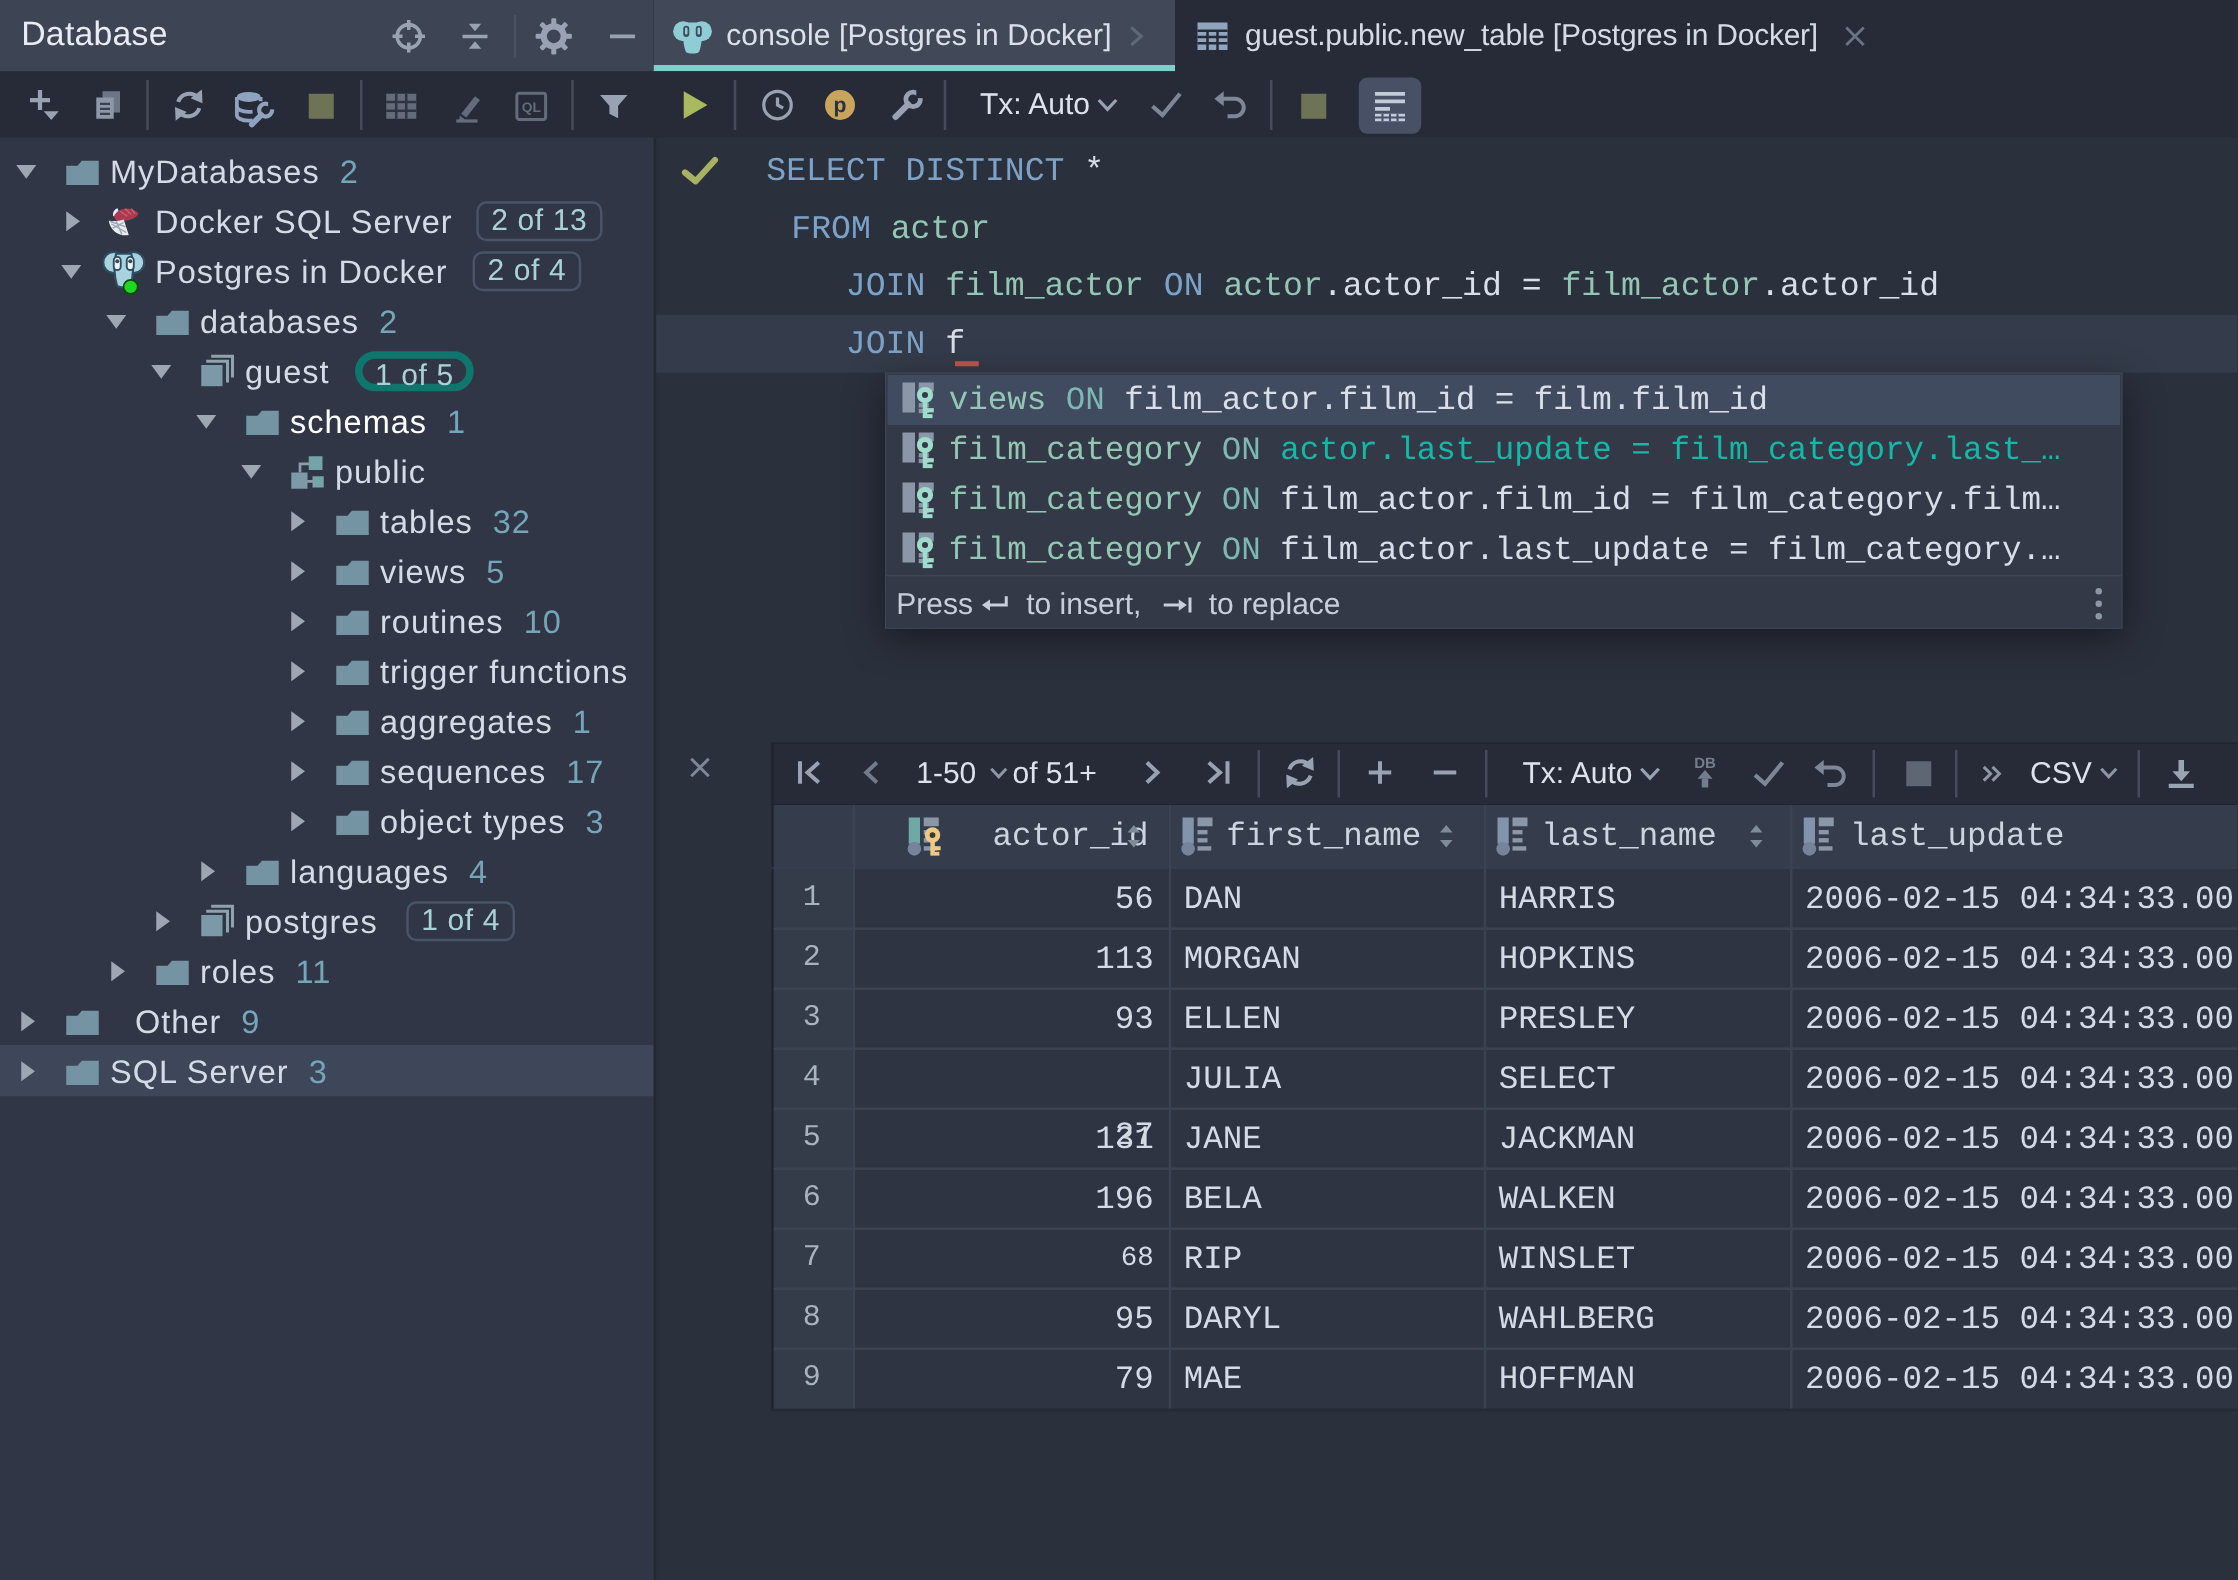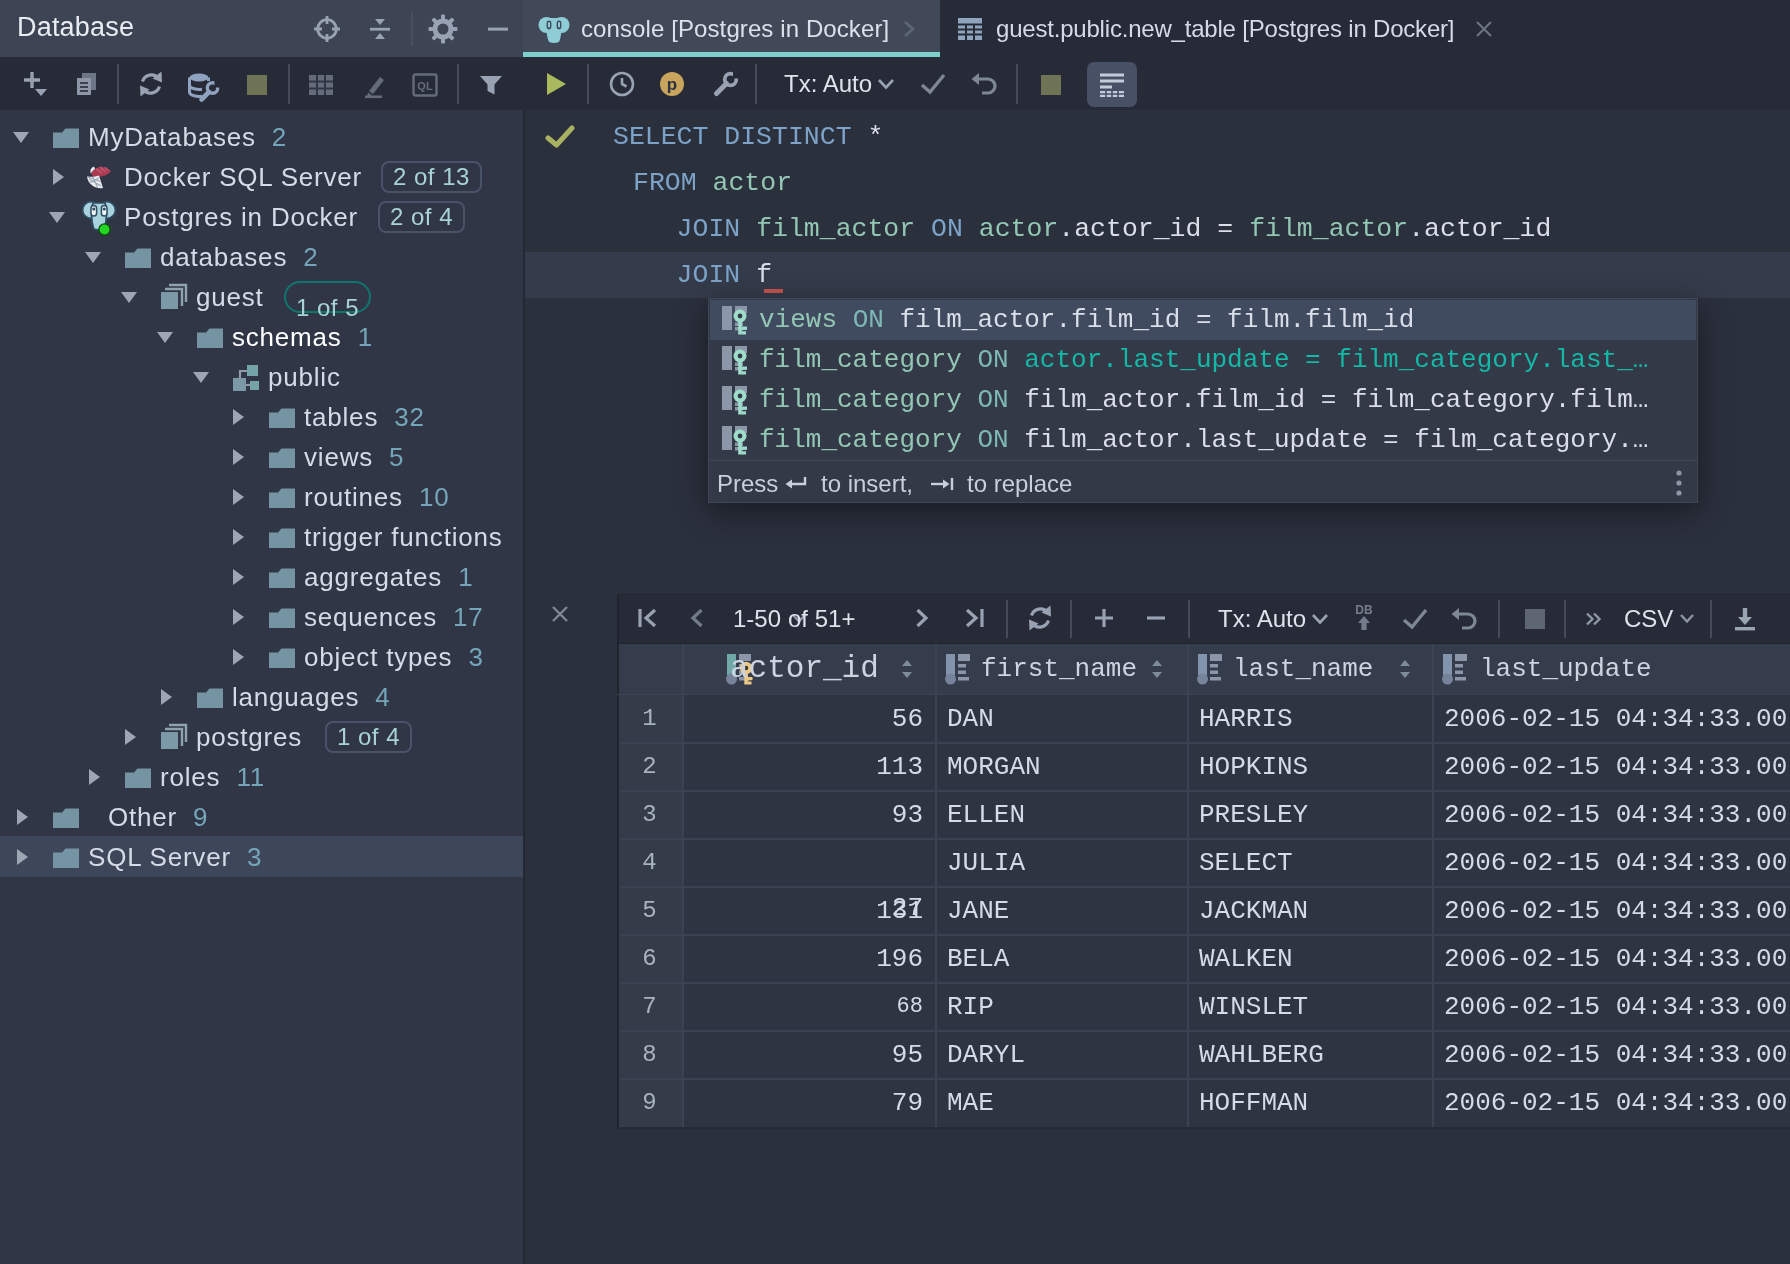--- a/index.html
+++ b/index.html
@@ -124,7 +124,7 @@
         <rect x="2" y="10" width="17" height="17" fill="#7b99a6"></rect>
       </svg></div>
     <div style="position:absolute;left:196px;top:277px;font:26px/40px 'Liberation Sans', sans-serif;white-space:pre;letter-spacing:.8px;"><span style="color:#d5dbe6">guest</span></div>
-    <div style="position:absolute;left:284px;top:281px;border:2px solid #0f766e;border-radius:16px;padding:11px 10px;height:32px;font:24px/28px 'Liberation Sans', sans-serif;color:#a9d2d8;white-space:pre;letter-spacing:.5px;">1 of 5</div>
+    <div style="position:absolute;left:284px;top:281px;border:6px solid #0f766e;border-radius:16px;padding:0 10px;height:32px;font:24px/28px 'Liberation Sans', sans-serif;color:#a9d2d8;white-space:pre;letter-spacing:.5px;">1 of 5</div>
     <div style="position:absolute;left:156px;top:330px;line-height:0;"><svg width="18" height="14" viewBox="0 0 18 14" style="">
         <polygon points="1,2 17,2 9,13" fill="#9da6b2"></polygon>
       </svg></div>

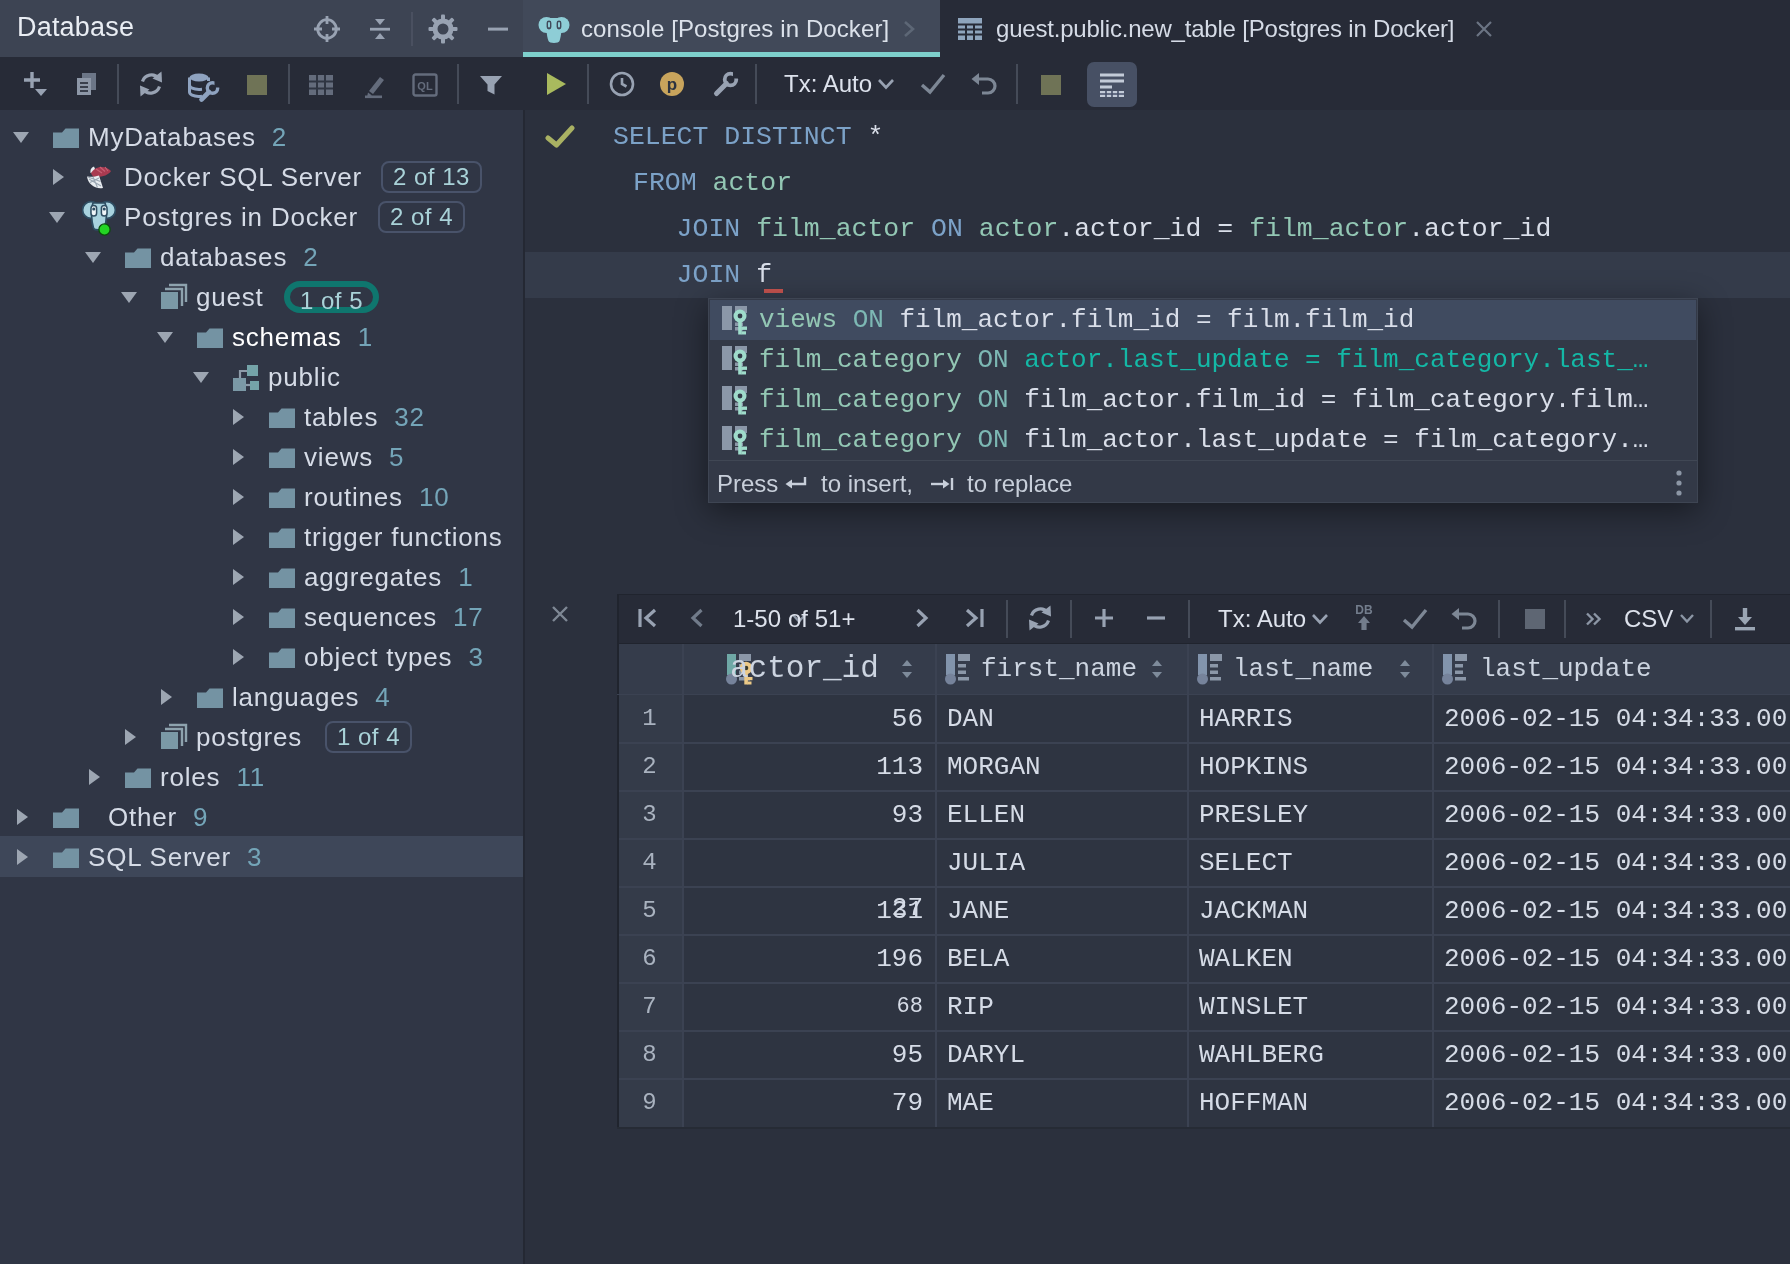--- a/index.html
+++ b/index.html
@@ -392,7 +392,7 @@
     <div style="position:absolute;left:791px;top:613px;line-height:0;"><svg width="16" height="11" viewBox="0 0 16 11" style="">
         <path d="M2 2 L8 8.5 L14 2" fill="none" stroke="#8c96a5" stroke-width="2.4"></path>
       </svg></div>
-    <div style="position:absolute;left:788px;top:607px;font:normal 24px/24px 'Liberation Sans', sans-serif;color:#dde2ec;white-space:pre;">of 51+</div>
+    <div style="position:absolute;left:810px;top:607px;font:normal 24px/24px 'Liberation Sans', sans-serif;color:#dde2ec;white-space:pre;">of 51+</div>
     <div style="position:absolute;left:914px;top:605px;line-height:0;"><svg width="16" height="26" viewBox="0 0 16 26" style="">
         <path d="M3.5 5 L12 13 L3.5 21" fill="none" stroke="#98a2b2" stroke-width="3.2"></path>
       </svg></div>

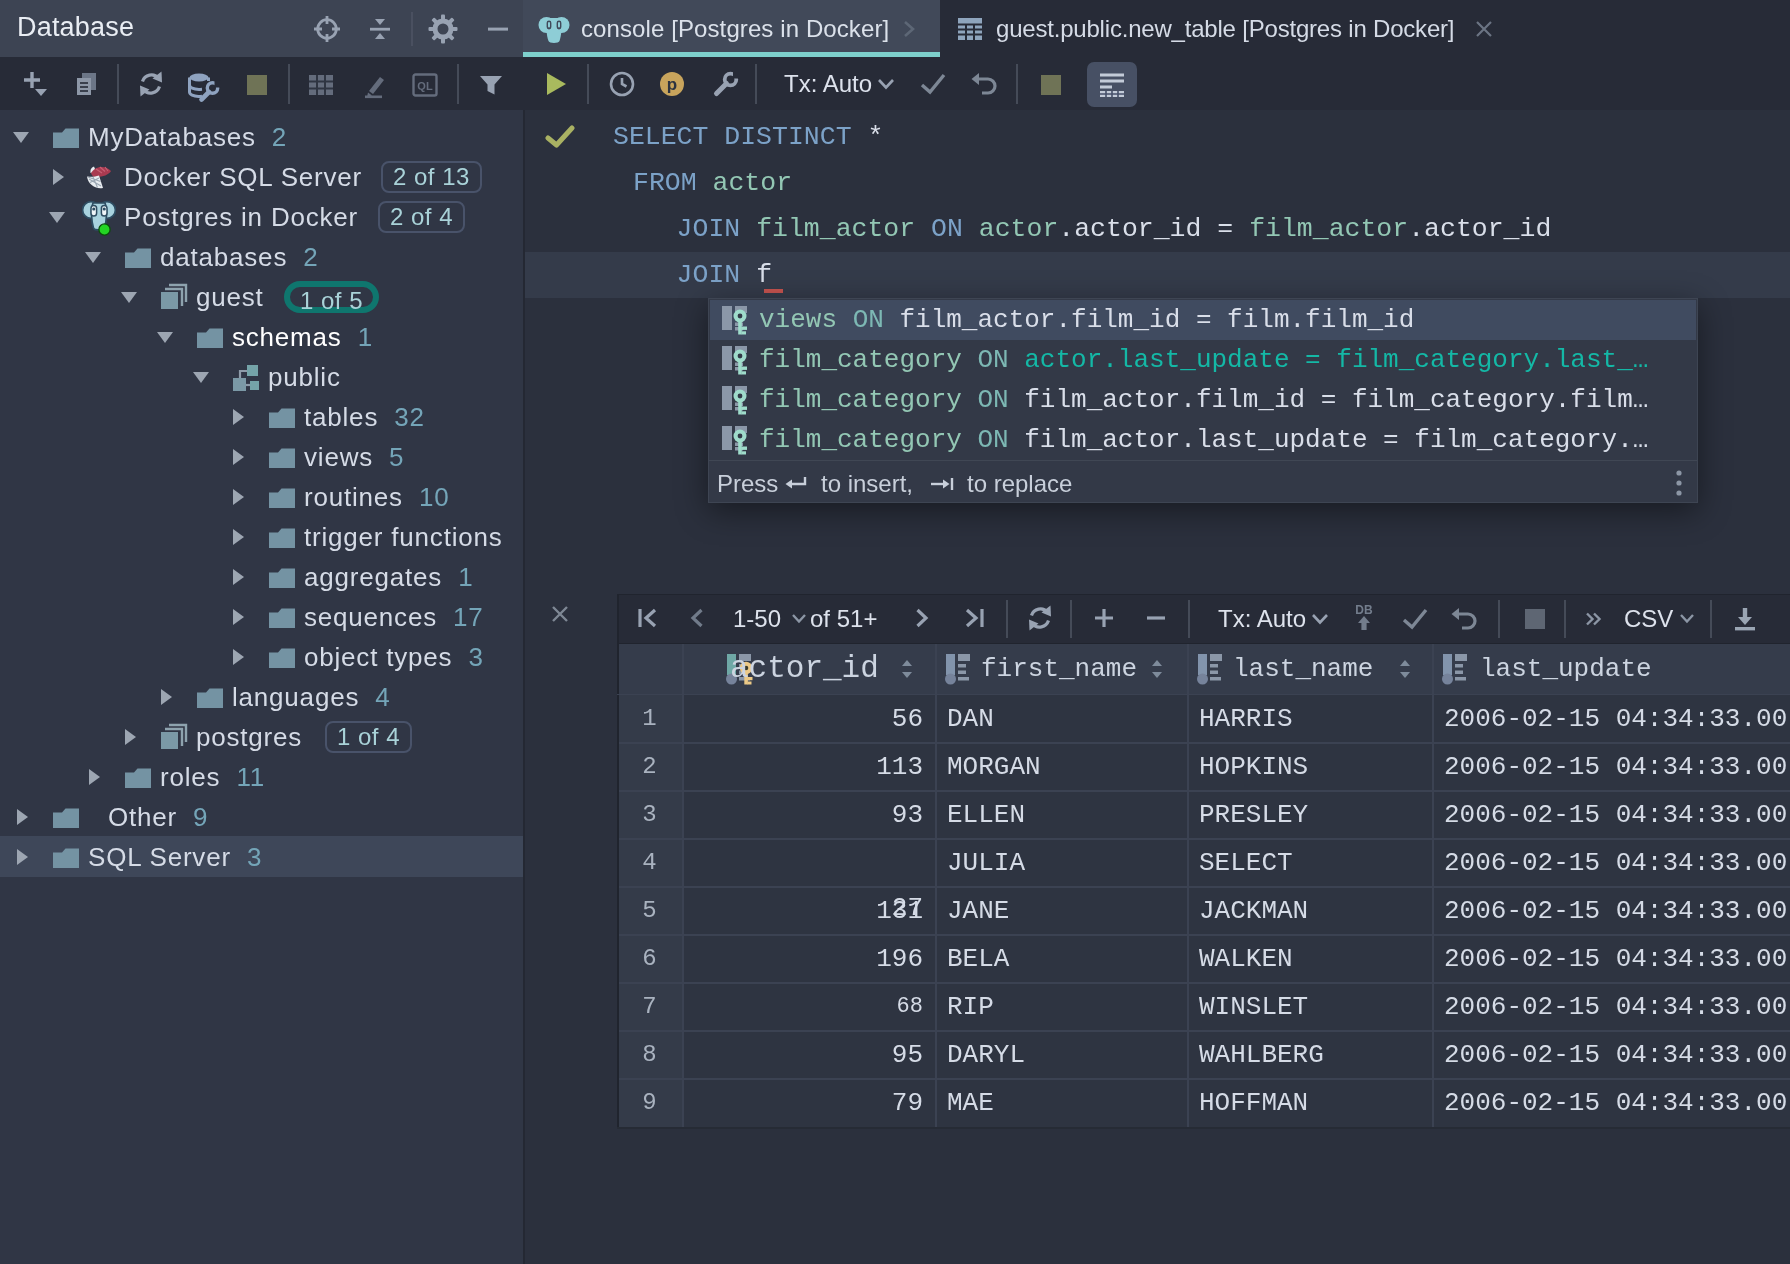--- a/index.html
+++ b/index.html
@@ -480,7 +480,7 @@
         <rect x="25.5" y="26" width="5" height="3.2" fill="#ecc987"></rect>
         <rect x="25.5" y="30.5" width="4" height="3" fill="#ecc987"></rect>
       </svg></div>
-    <div style="position:absolute;left:730px;top:643px;font-family:'Liberation Mono', monospace;font-size:31px;white-space:pre;line-height:52px;color:#ccd4e0;">actor_id</div>
+    <div style="position:absolute;left:794px;top:643px;font-family:'Liberation Mono', monospace;font-size:26px;white-space:pre;line-height:52px;color:#ccd4e0;">actor_id</div>
     <div style="position:absolute;left:899px;top:657px;line-height:0;"><svg width="16" height="24" viewBox="0 0 16 24" style="">
         <polygon points="8,3 13,9 3,9" fill="#7e8b9b"></polygon>
         <polygon points="8,21 13,15 3,15" fill="#7e8b9b"></polygon>

